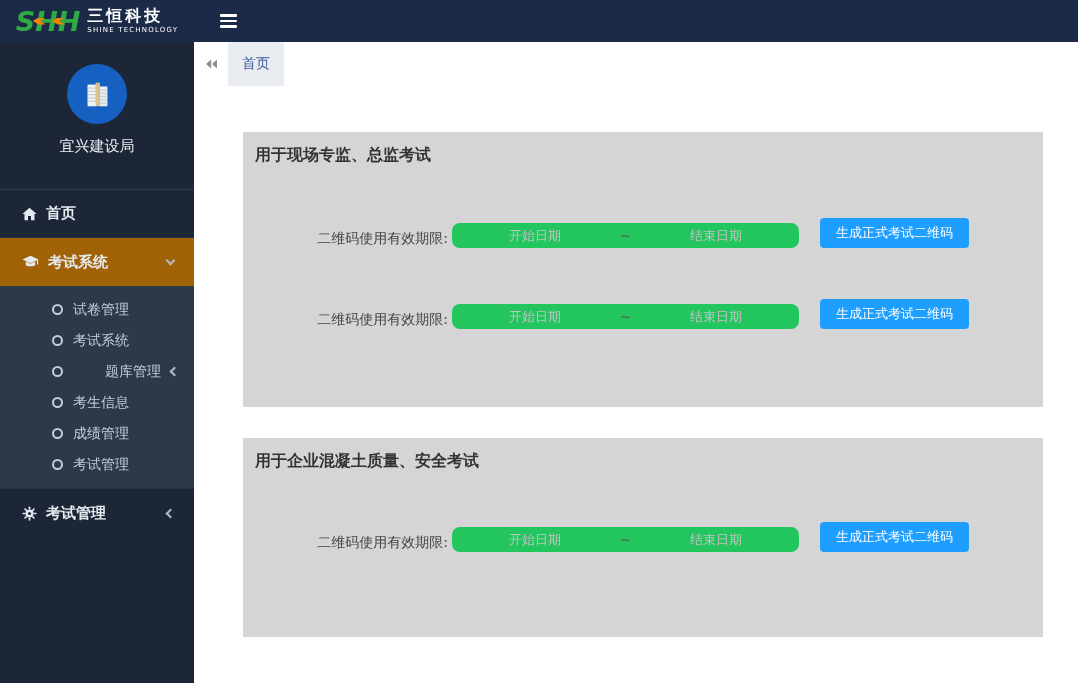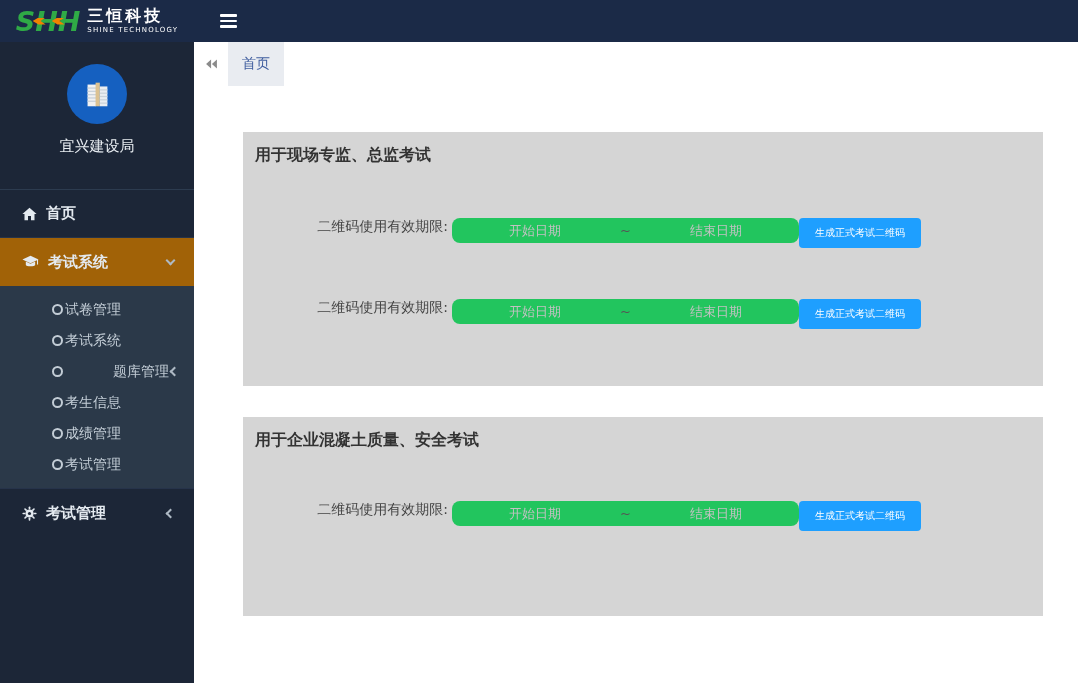--- a/index.html
+++ b/index.html
@@ -63,7 +63,7 @@
   .form-row { display: flex; align-items: flex-start; margin-left: 57px; height: 30px; }
   .p1 .form-row.r1 { margin-top: 52px; }
   .p1 .form-row.r2 { margin-top: 51px; }
-  .p1 { padding-bottom: 57px; }
+  .p1 { padding-bottom: 78px; }
   .p2 .form-row.r1 { margin-top: 50px; }
   .p2 { padding-bottom: 85px; }
   .form-label { width: 148px; text-align: right; font-size: 14px; color: #444; flex-shrink: 0; }

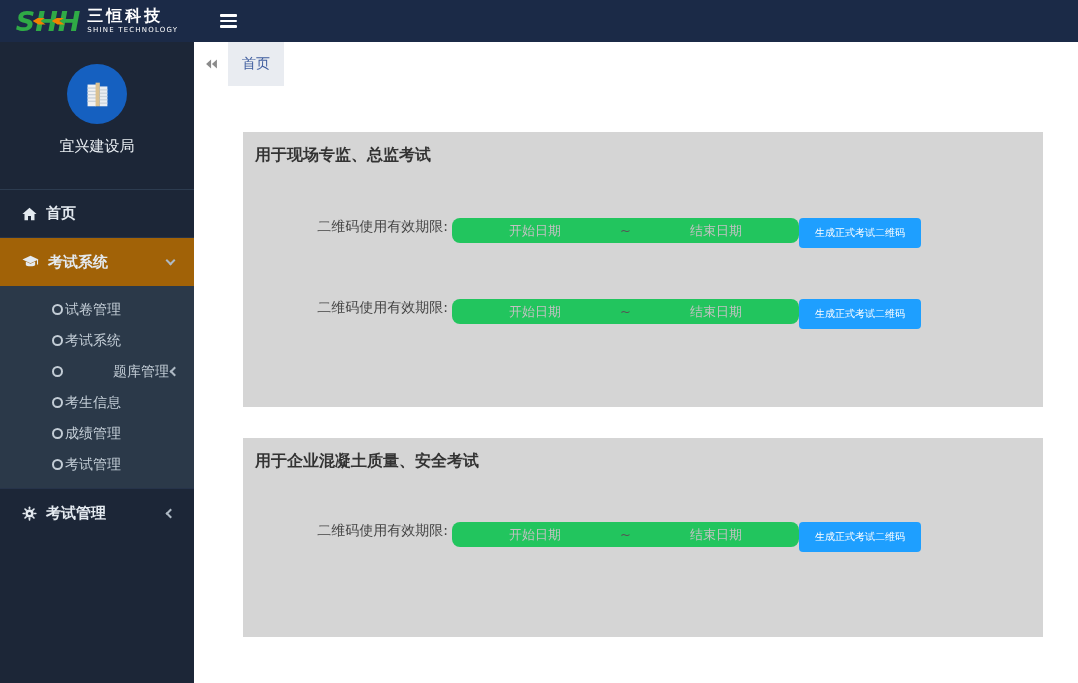--- a/index.html
+++ b/index.html
@@ -60,7 +60,7 @@
   .panel { background: #d5d5d5; width: 800px; padding-top: 12px; }
   .panel + .panel { margin-top: 31px; }
   .panel-title { font-size: 16px; font-weight: bold; color: #333; padding-left: 12px; line-height: 22px; }
-  .form-row { display: flex; align-items: flex-start; margin-left: 57px; height: 30px; }
+  .form-row { display: flex; align-items: flex-end; margin-left: 57px; height: 30px; }
   .p1 .form-row.r1 { margin-top: 52px; }
   .p1 .form-row.r2 { margin-top: 51px; }
   .p1 { padding-bottom: 78px; }

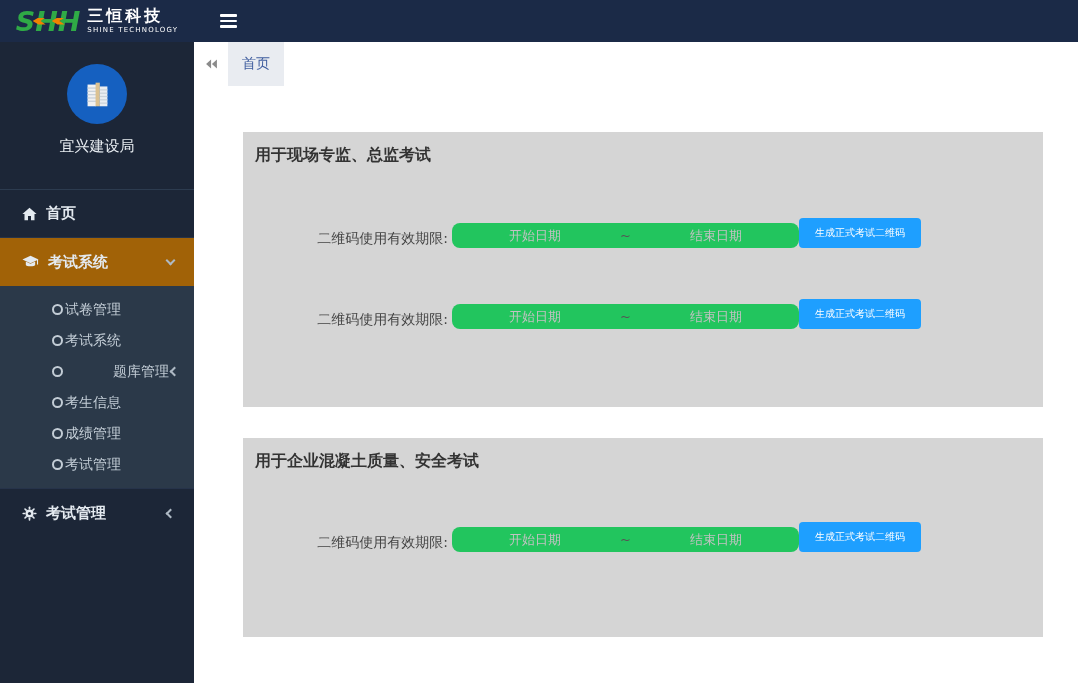--- a/index.html
+++ b/index.html
@@ -73,8 +73,8 @@
     text-align: center; font-size: 13px; color: #333; font-family: inherit; }
   .date-range input::placeholder { color: #c2c2c2; }
   .tilde { color: #555; font-size: 13px; padding: 0 2px; }
-  .btn-blue { height: 30px; padding: 0 16px; background: #1e9fff; color: #fff;
-    border: none; border-radius: 4px; font-size: 10px; cursor: pointer; font-family: inherit; white-space: nowrap; }
+  .btn-blue { margin-left: 21px; height: 30px; padding: 0 16px; background: #1e9fff; color: #fff;
+    border: none; border-radius: 4px; font-size: 13px; cursor: pointer; font-family: inherit; white-space: nowrap; }
 </style>
 </head>
 <body>

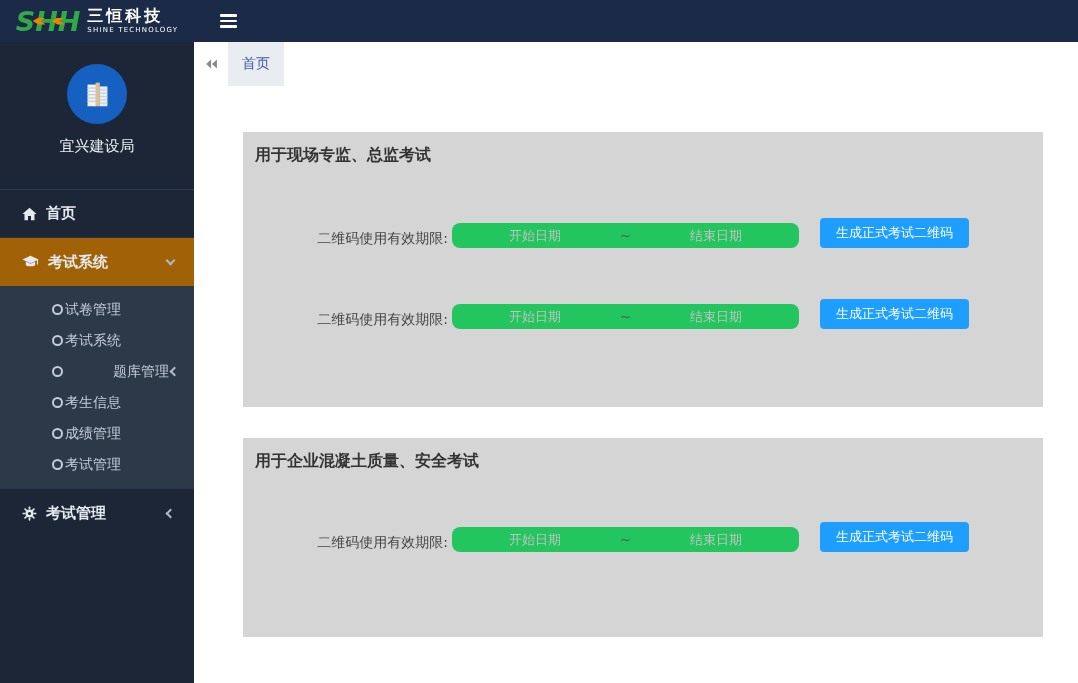--- a/index.html
+++ b/index.html
@@ -40,7 +40,7 @@
   .menu-item .grow { flex: 1; }
   .section-header { background: #a16207; }
   .submenu { background: #2b3949; padding: 8px 0; }
-  .submenu-item { height: 31px; display: flex; align-items: center; gap: 2px; padding: 0 16px 0 52px;
+  .submenu-item { height: 31px; display: flex; align-items: center; gap: 10px; padding: 0 16px 0 52px;
     font-size: 14px; color: #c3cdd6; cursor: pointer; }
   .submenu-item .grow { flex: 1; text-align: right; }
   .dot { width: 11px; height: 11px; border: 2px solid #c3cdd6; border-radius: 50%; flex-shrink: 0; }

